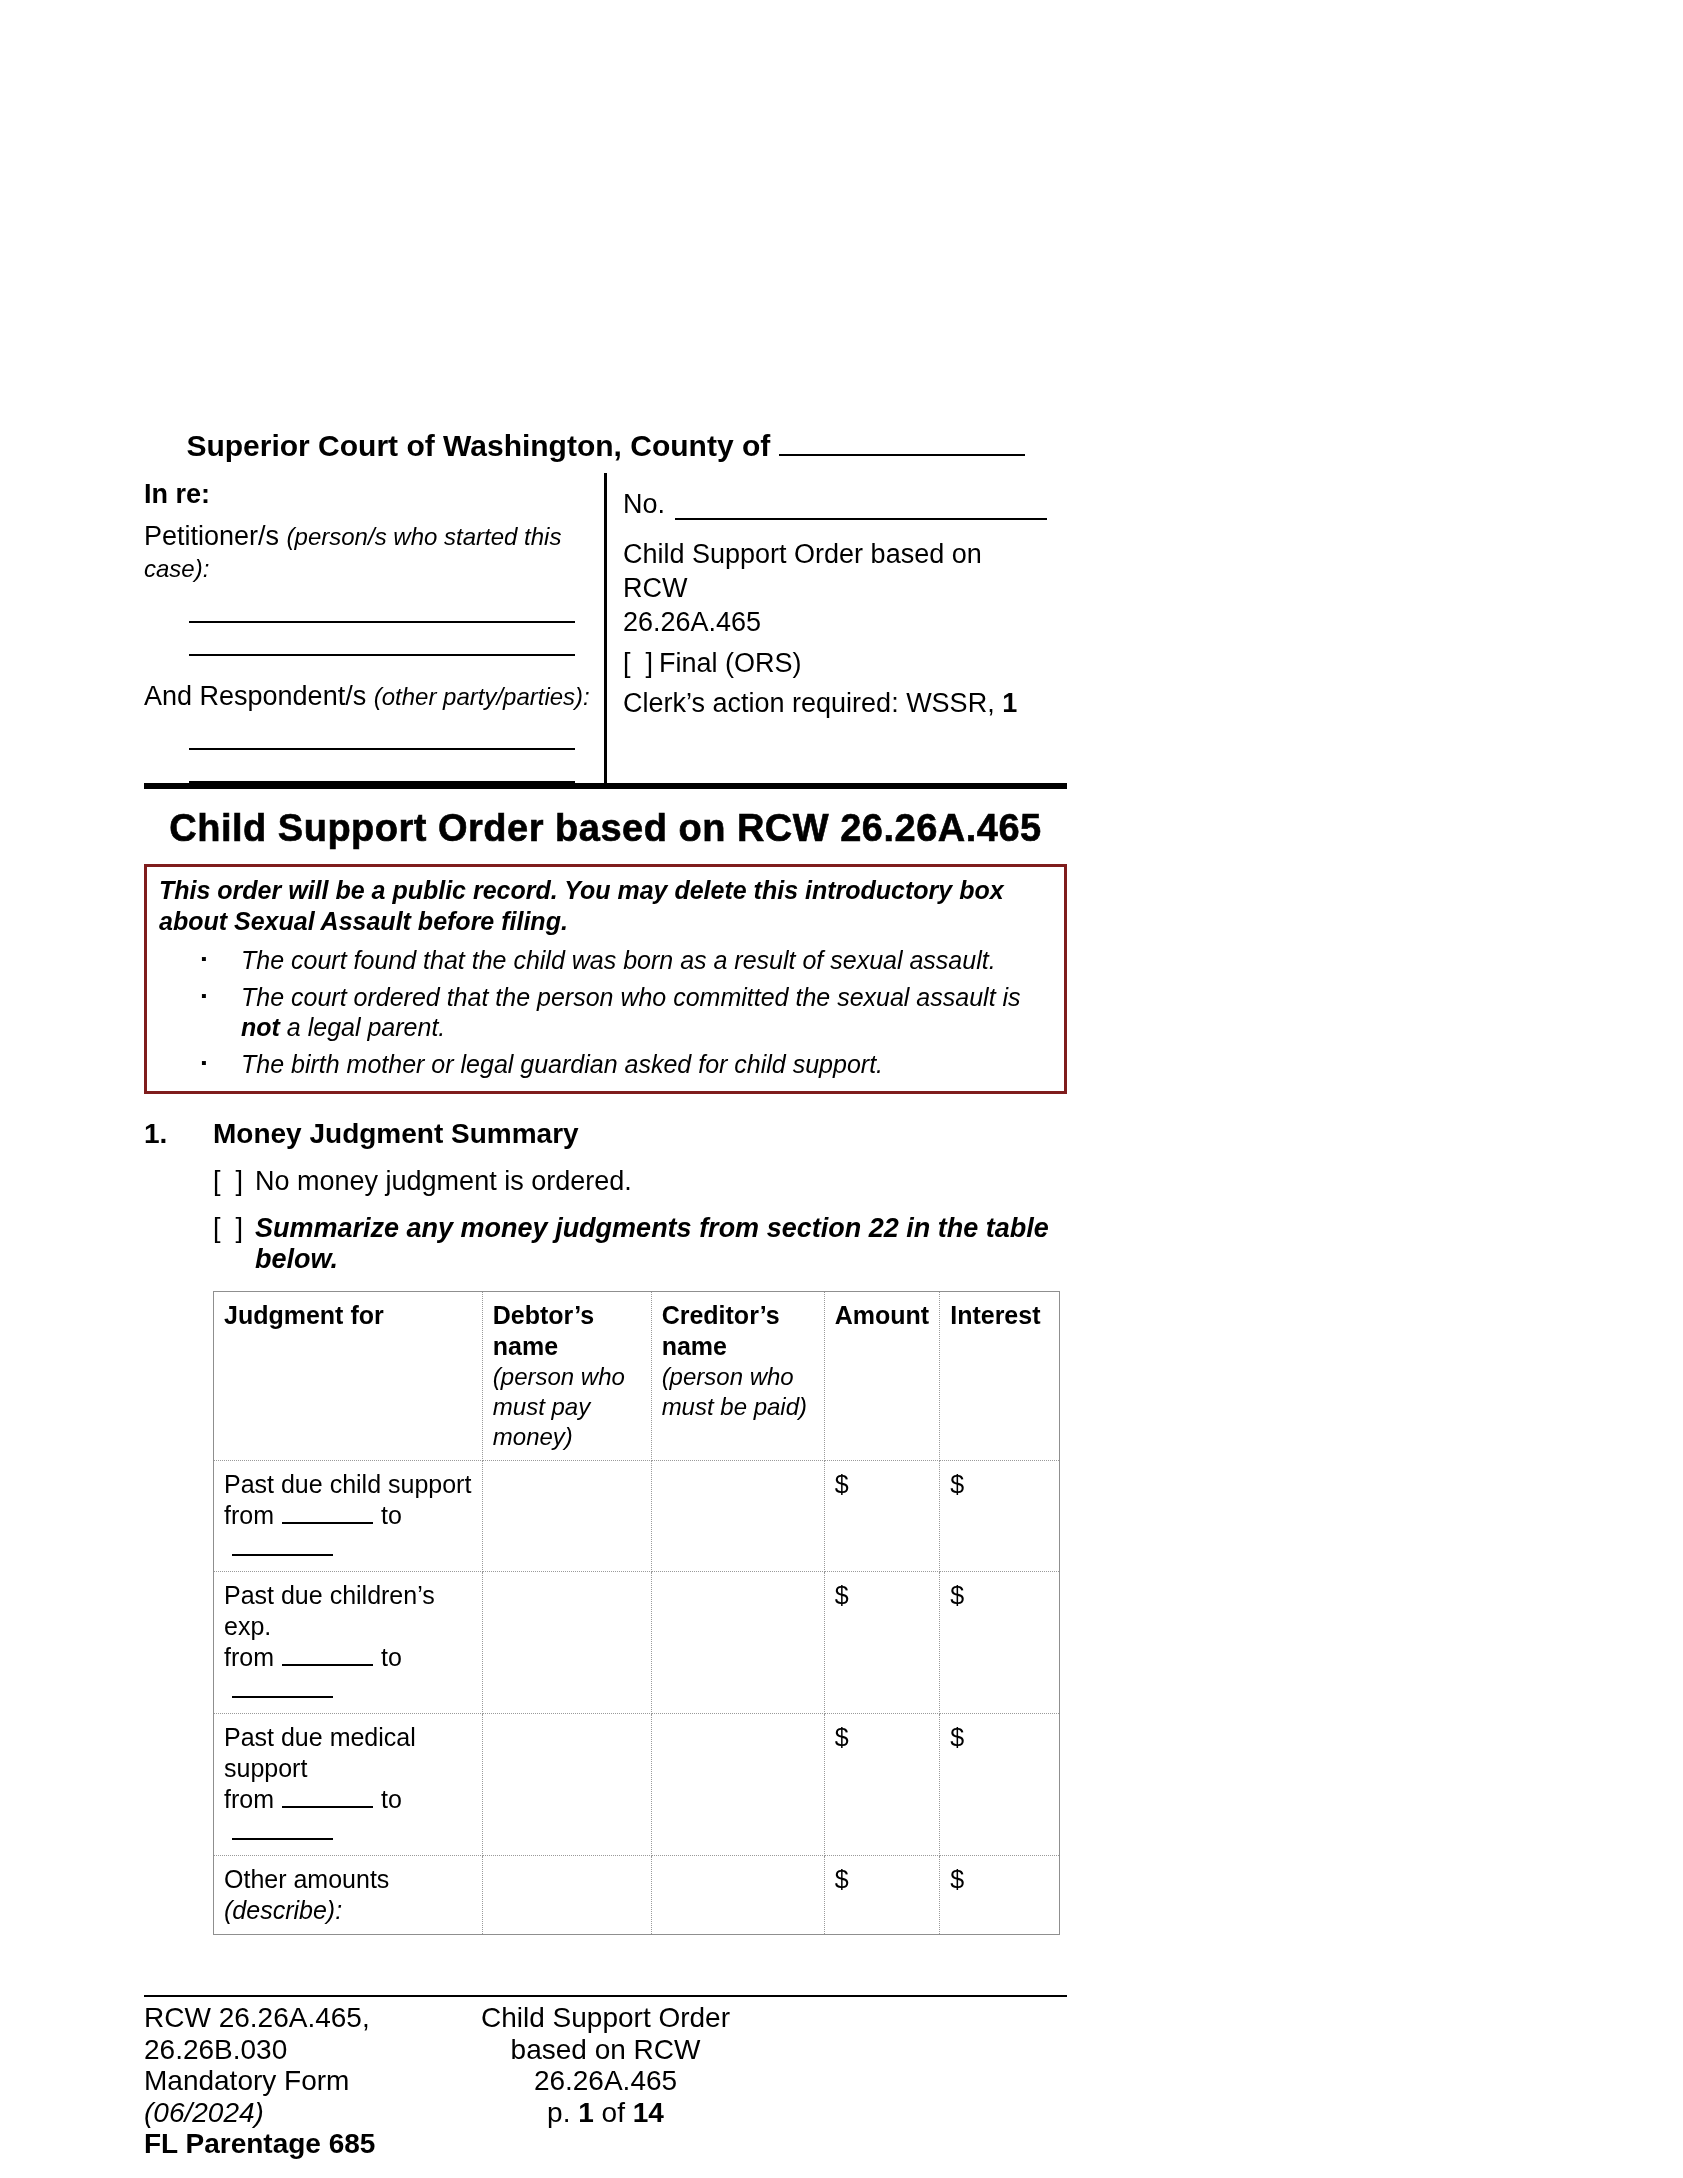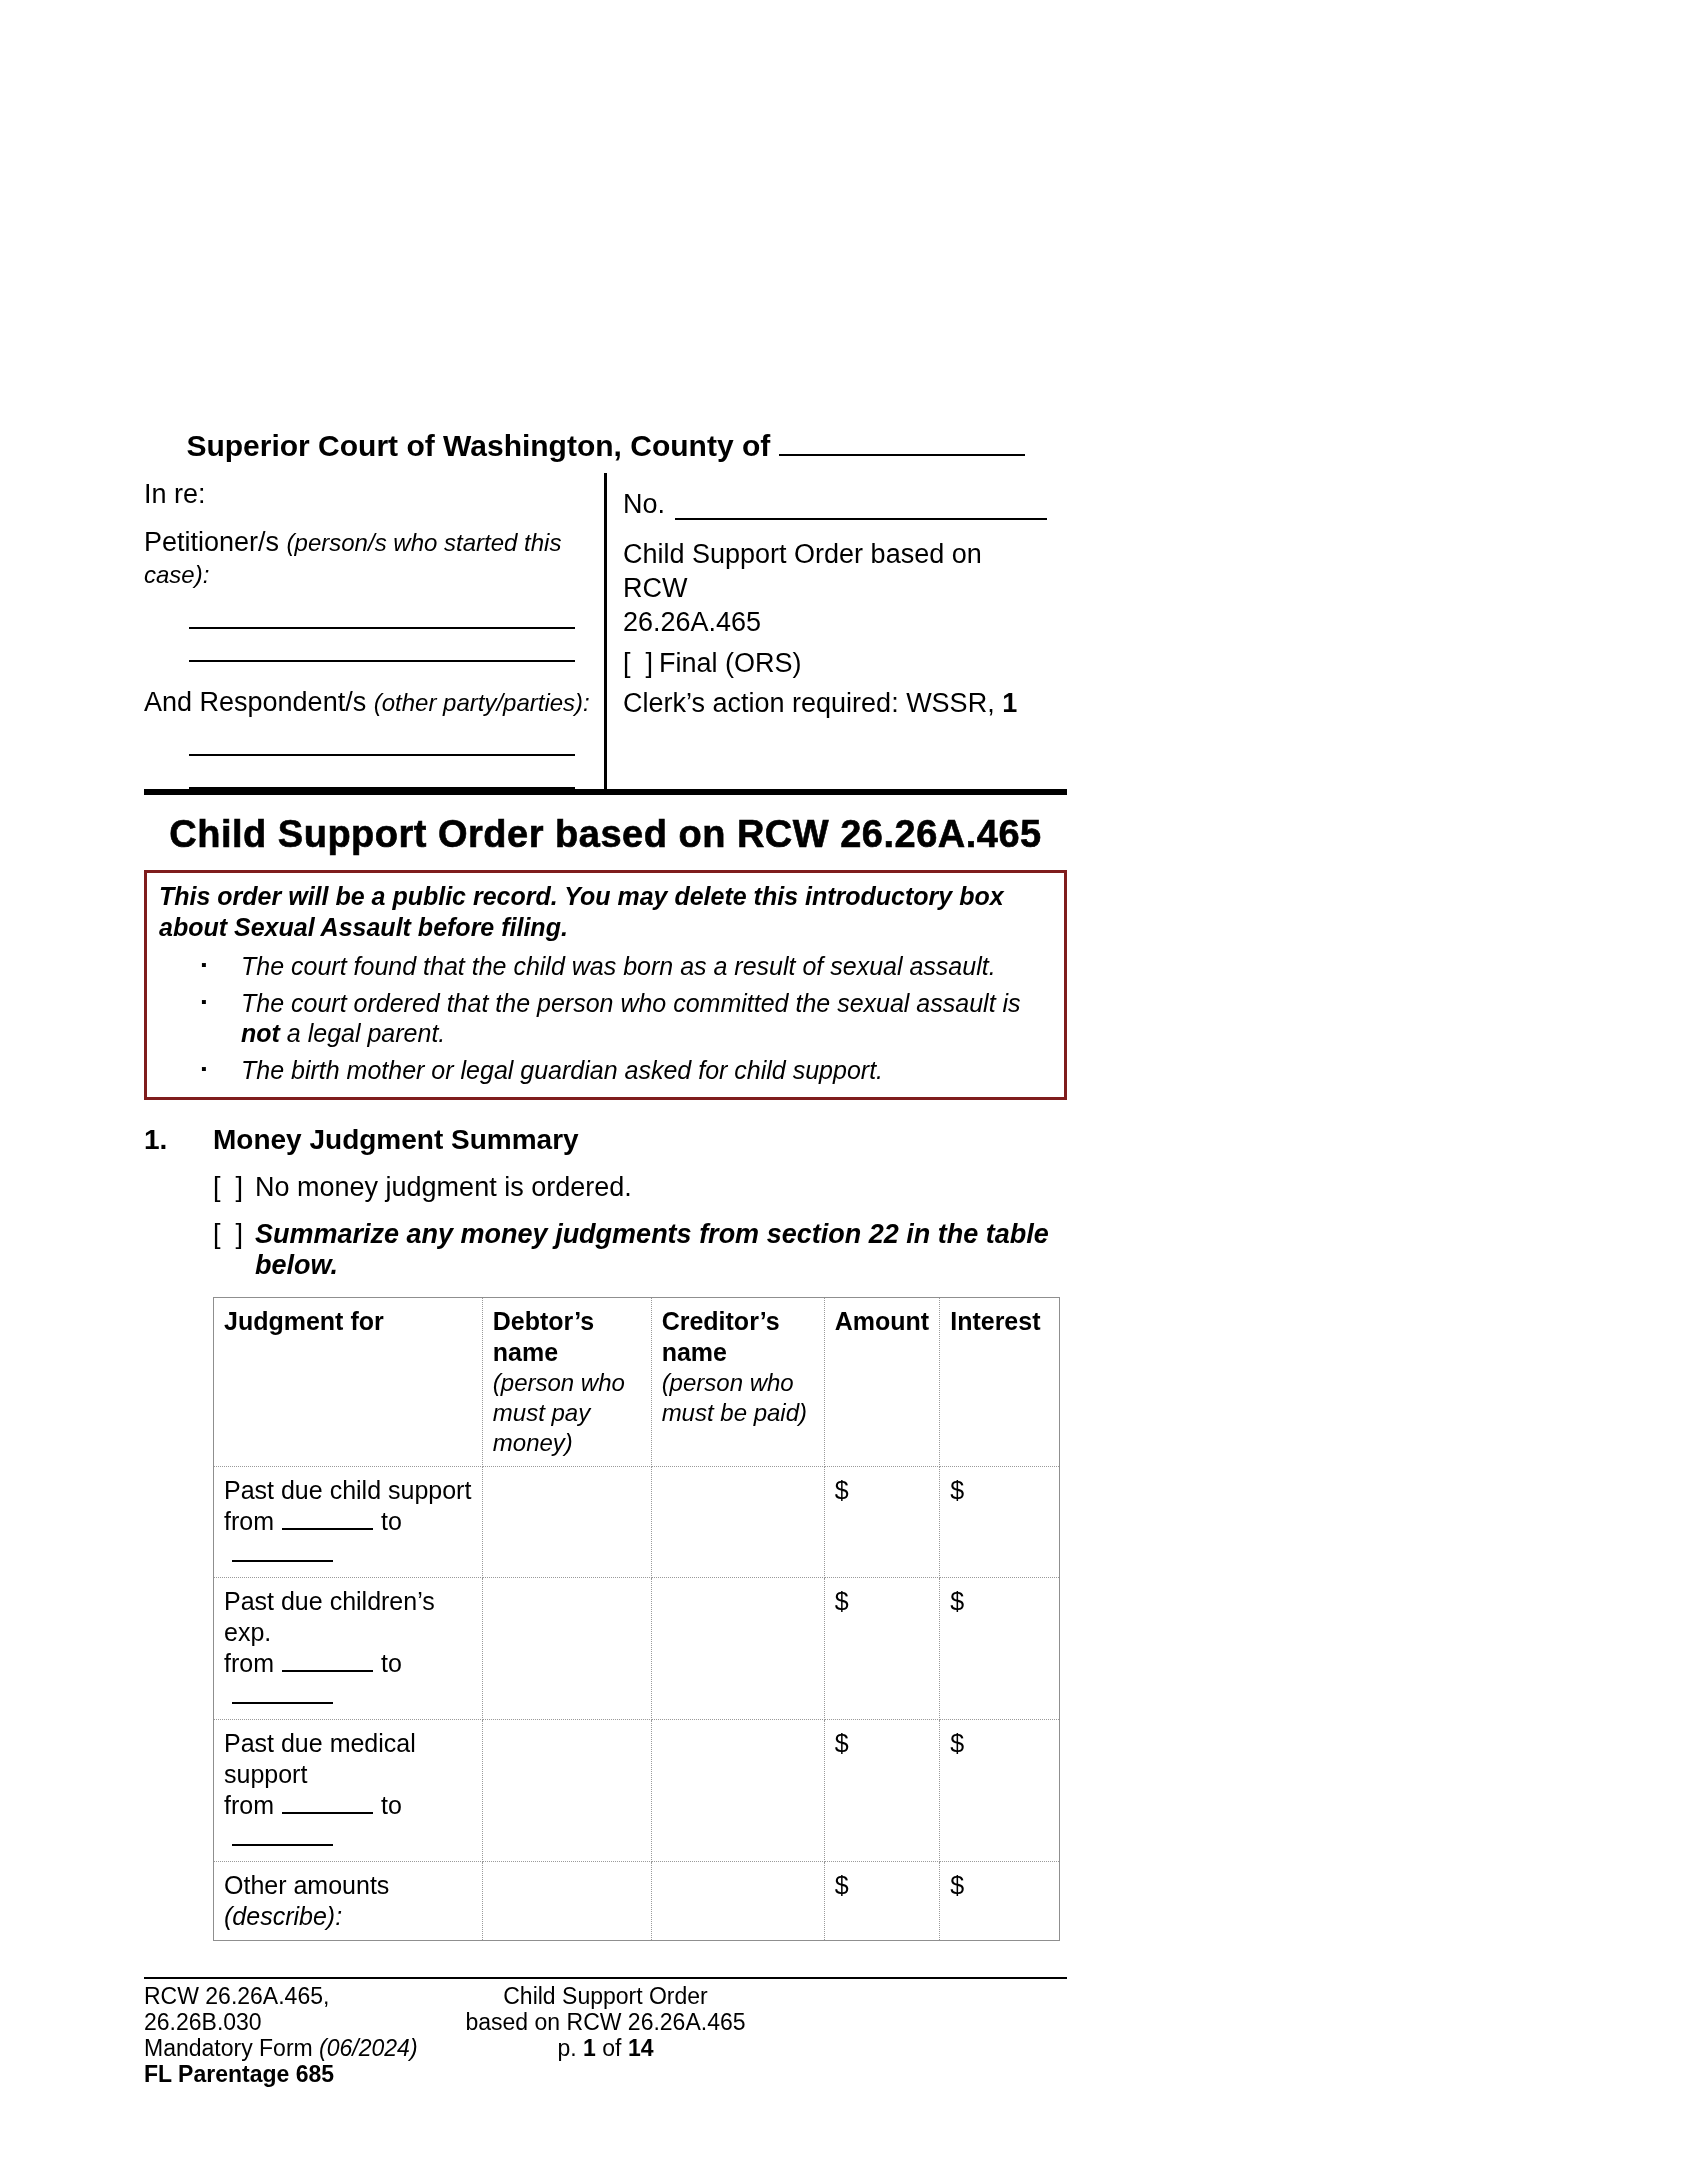--- a/index.html
+++ b/index.html
@@ -20,7 +20,7 @@
   .caption-divider { width:3px; background:#000; }
   .caption-right { flex:1; padding:16px 20px 0 16px; }
 
-  .in-re { margin-bottom:16px; }
+  .in-re { margin-bottom:10px;font-weight:bold; }
   .party-label { line-height:1.2; }
   .hint { font-style:italic; font-size:24px; }
   .blank-line { margin-left:45px; width:386px; border-bottom:2px solid #000; }

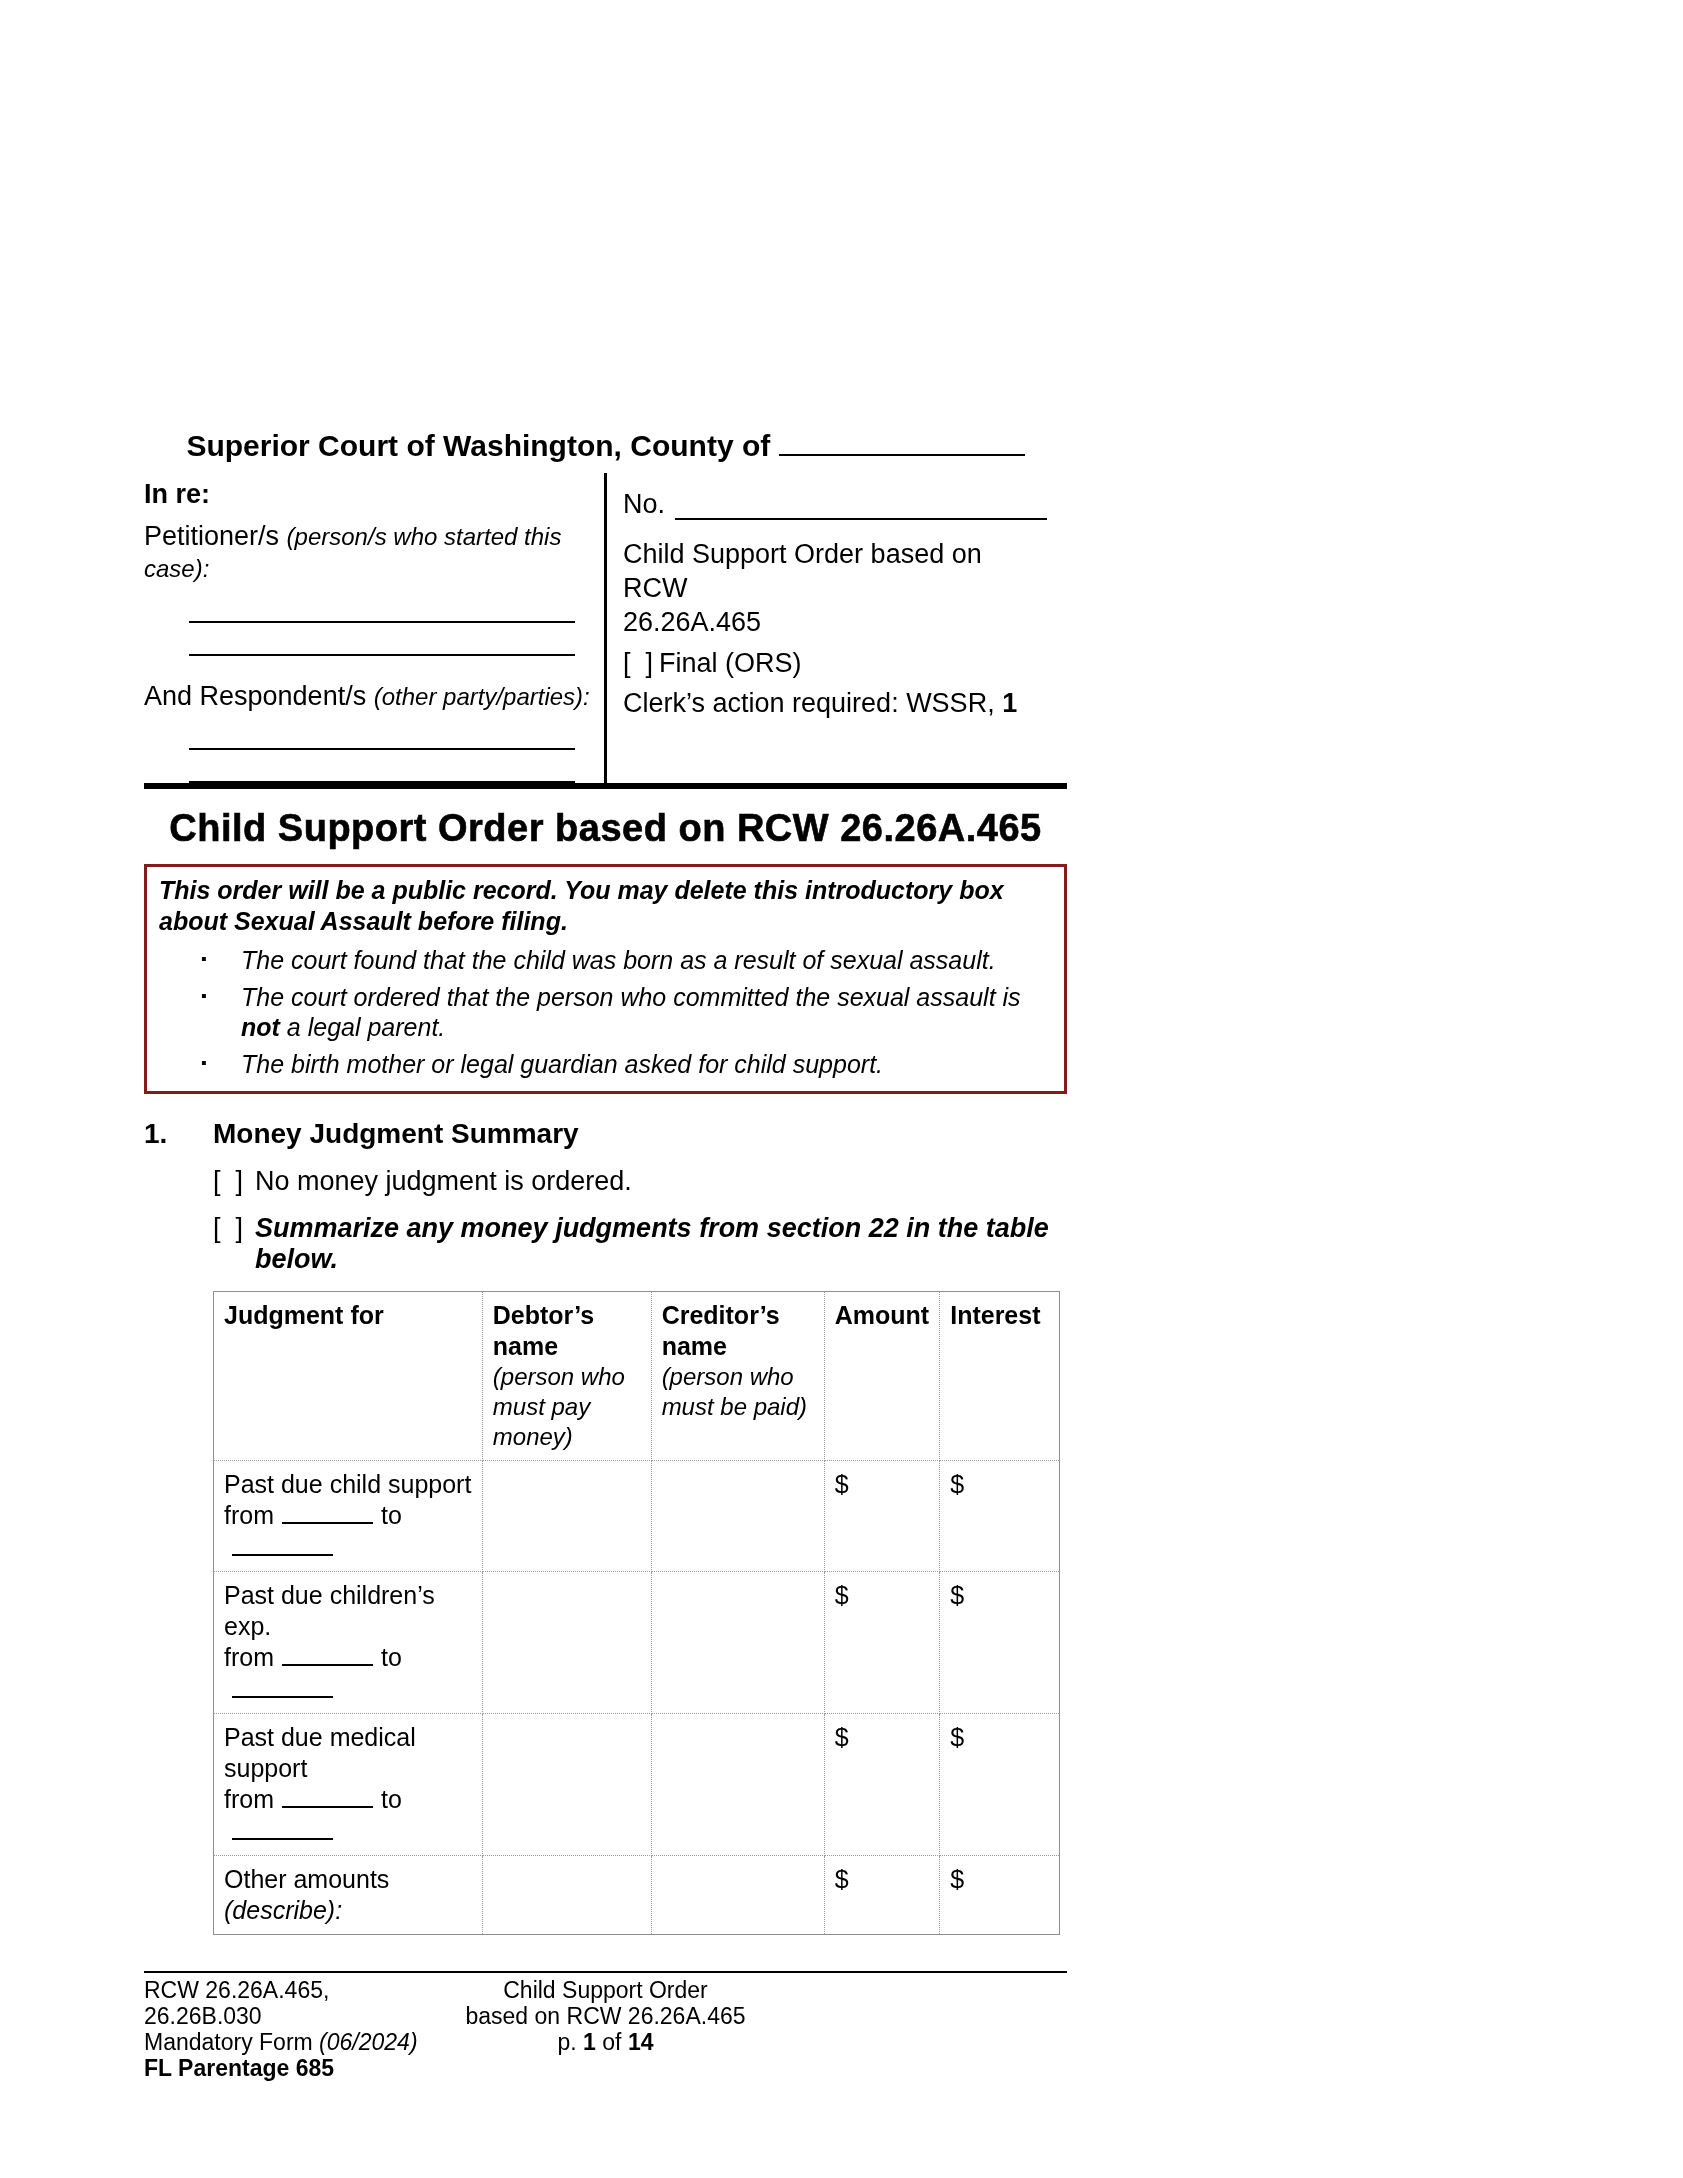--- a/index.html
+++ b/index.html
@@ -75,8 +75,8 @@
 
   
   .footer {
-    margin-top:36px; border-top:2px solid #000; padding-top:5px;
-    display:flex; font-size:23px; line-height:1.12;
+    margin-top:60px; border-top:2px solid #000; padding-top:5px;
+    display:flex; font-size:28px; line-height:1.12;
   }
   .footer-col { flex:1; }
   .footer-center { text-align:center; }

